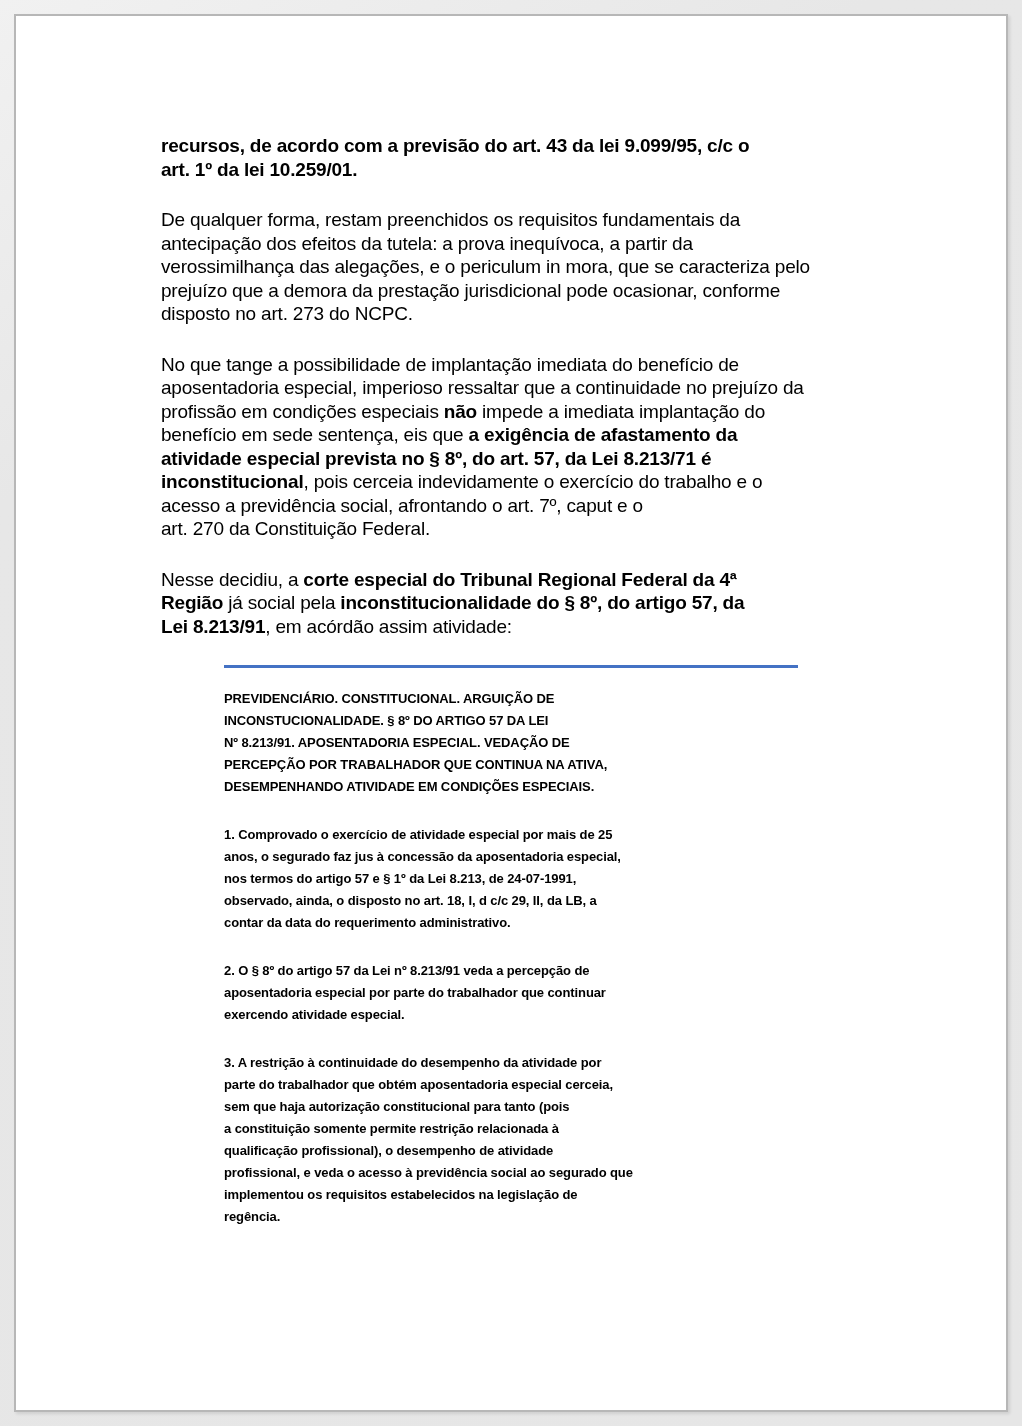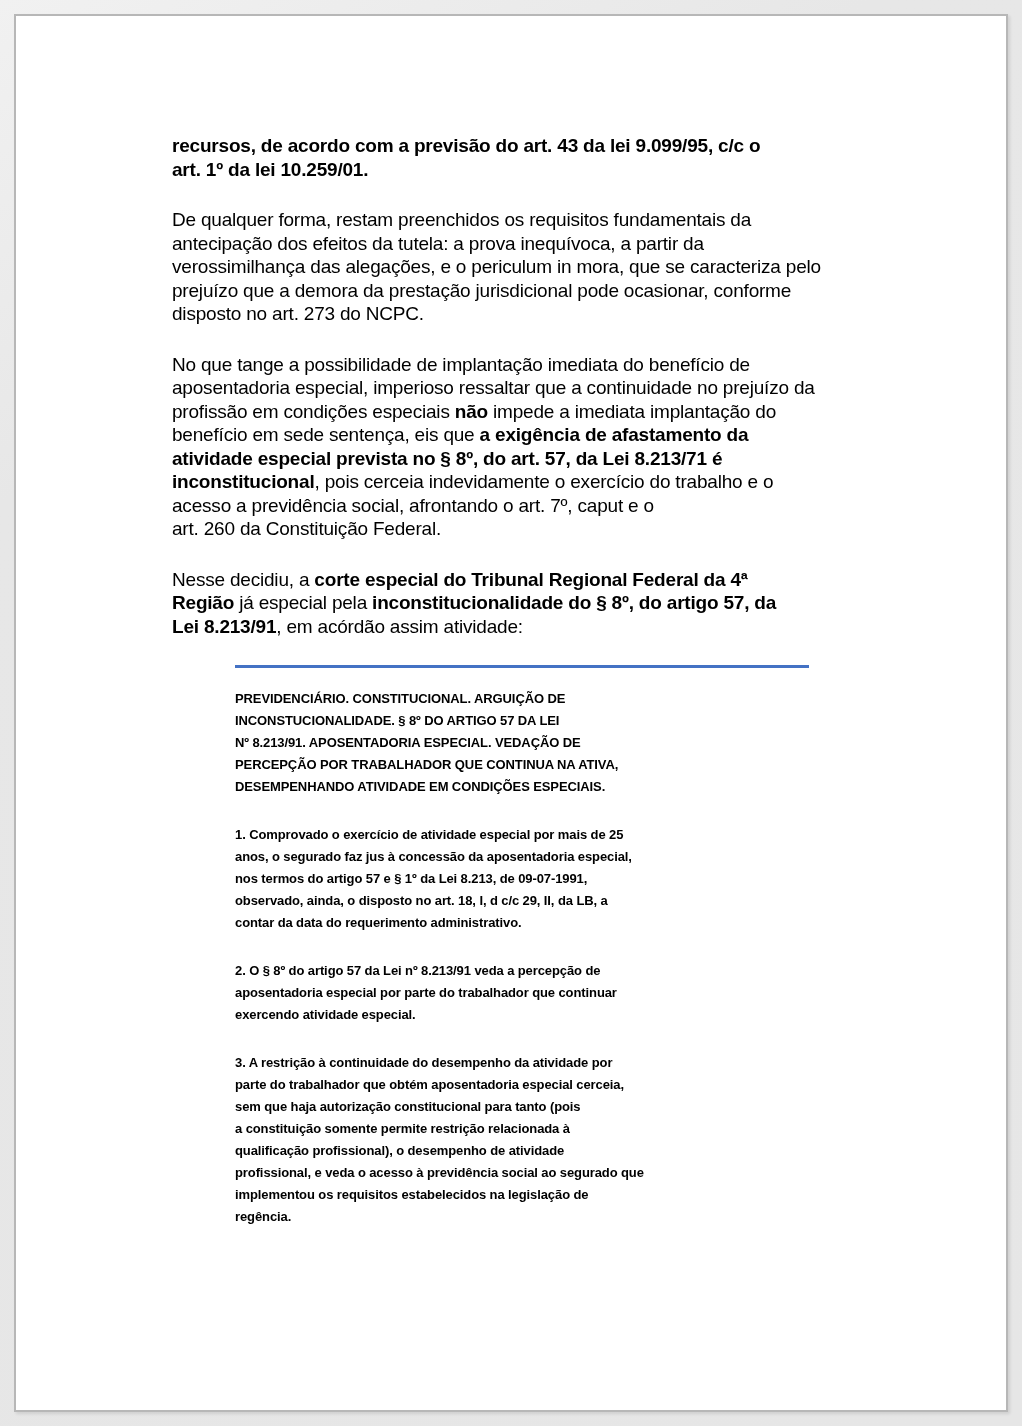--- a/index.html
+++ b/index.html
@@ -27,7 +27,6 @@
     padding: 118px 24px 0 145px;
     font-family: "Liberation Sans", sans-serif;
     color: #000000;
-    margin-left: 11px;
   }
   p.body-par {
     margin: 0 0 27px 0;

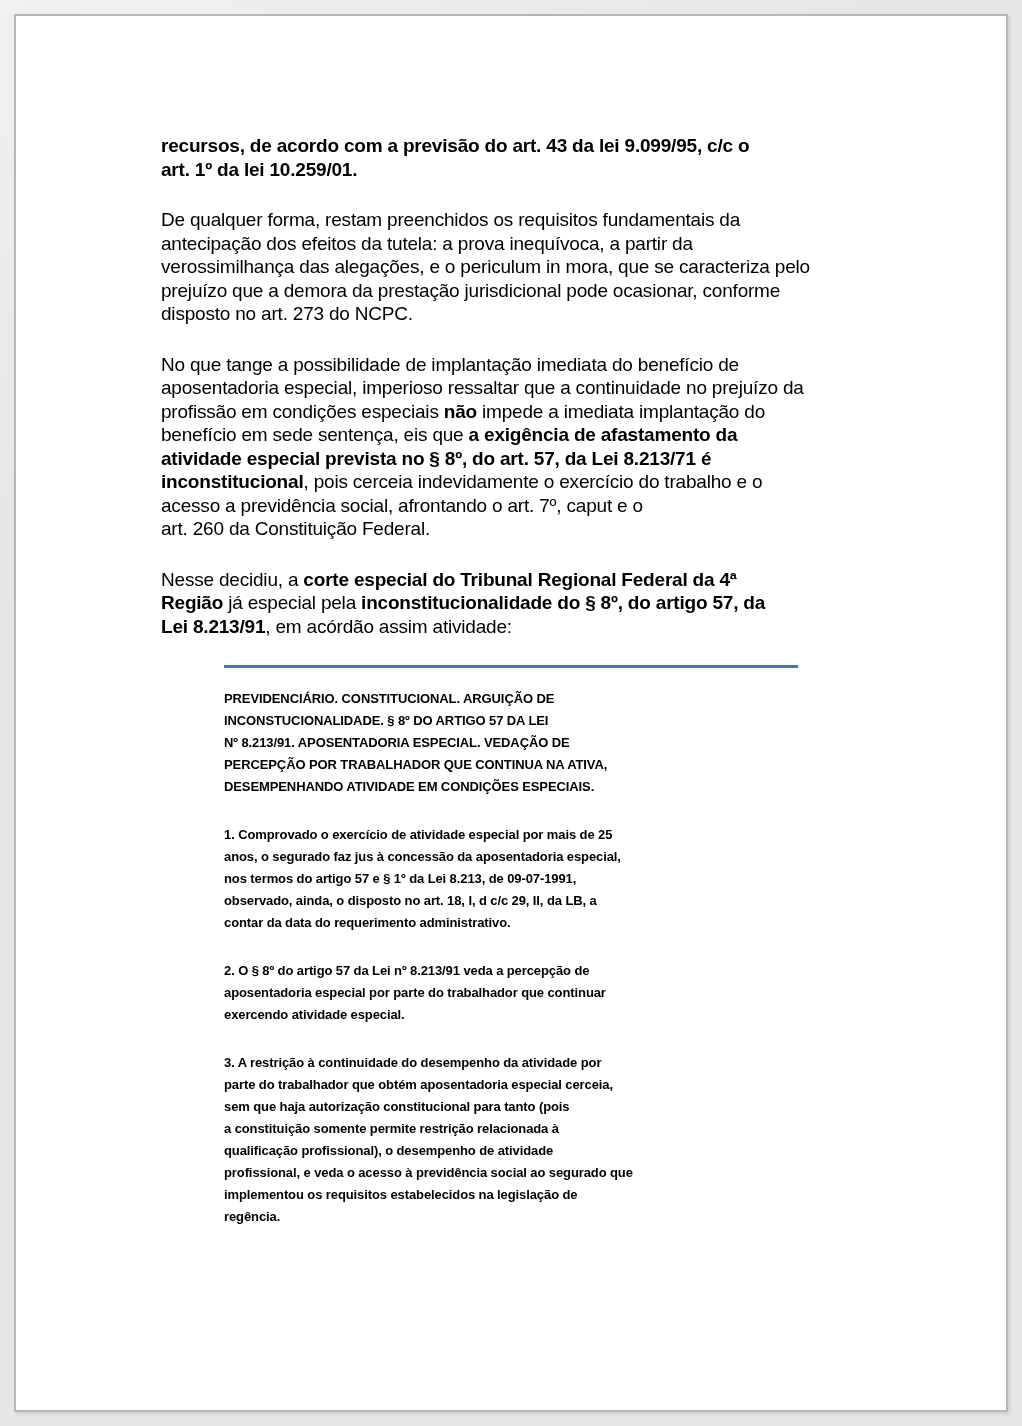--- a/index.html
+++ b/index.html
@@ -75,7 +75,7 @@
 atividade especial prevista no § 8º, do art. 57, da Lei 8.213/71 é
 inconstitucional</span><span class="run">, pois cerceia indevidamente o exercício do trabalho e o
 acesso a previdência social, afrontando o art. 7º, caput e o
-art. 260 da Constituição Federal.</span></p>
+art. 270 da Constituição Federal.</span></p>
           <p class="body-par"><span class="run">Nesse decidiu, a </span><span class="run bold">corte especial do Tribunal Regional Federal da 4ª
 Região</span><span class="run"> já especial pela </span><span class="run bold">inconstitucionalidade do § 8º, do artigo 57, da
 Lei 8.213/91</span><span class="run">, em acórdão assim atividade:</span></p>

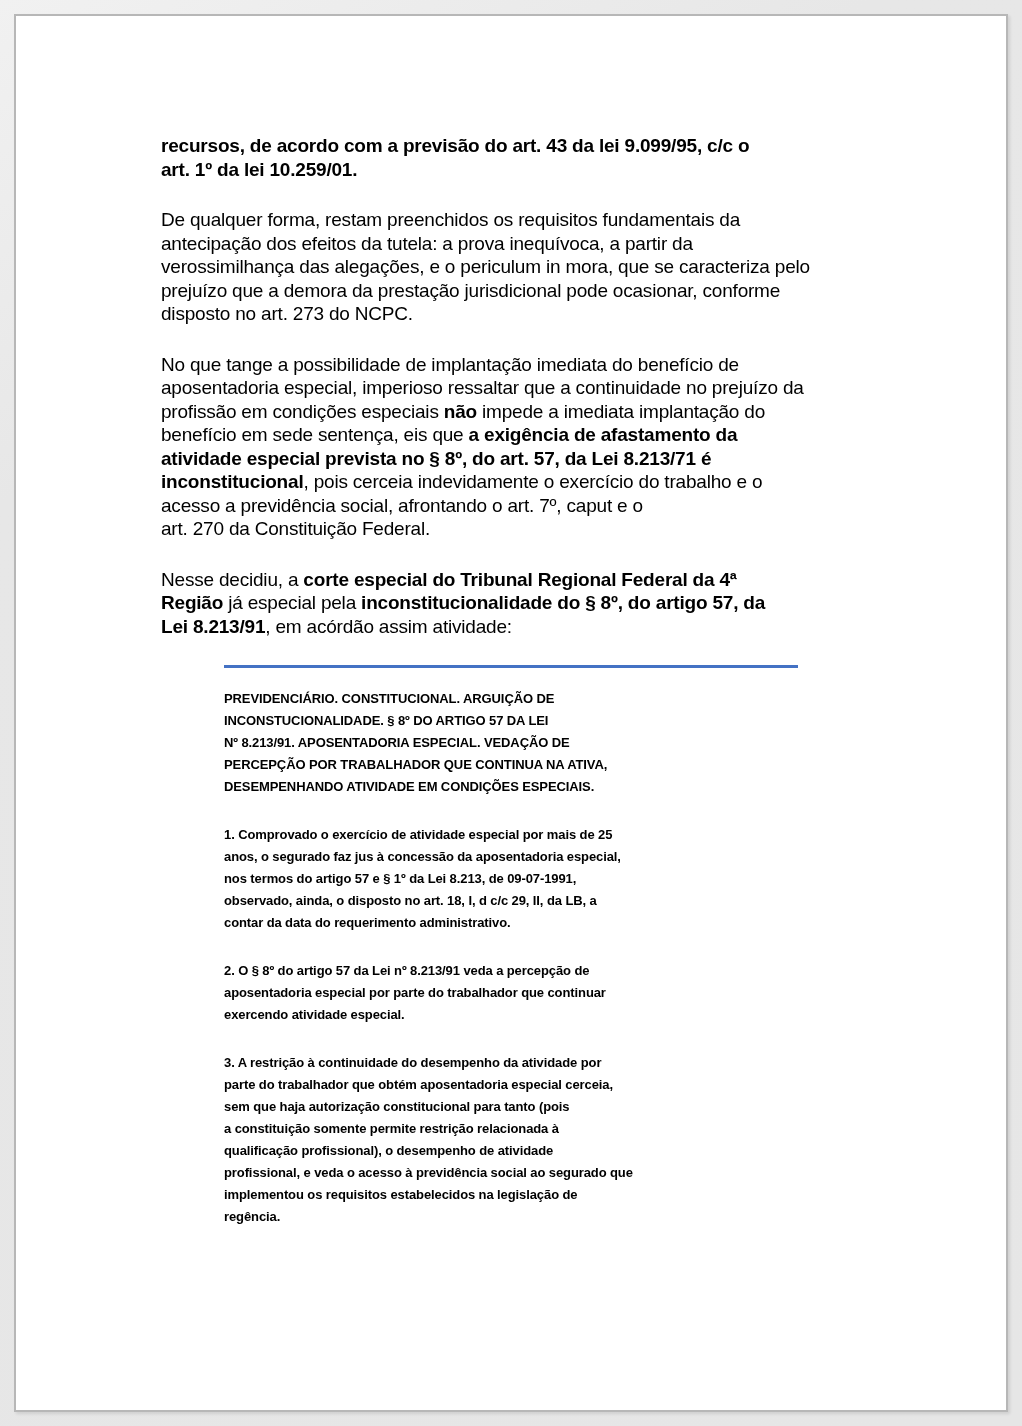--- a/index.html
+++ b/index.html
@@ -77,7 +77,7 @@
 acesso a previdência social, afrontando o art. 7º, caput e o
 art. 270 da Constituição Federal.</span></p>
           <p class="body-par"><span class="run">Nesse decidiu, a </span><span class="run bold">corte especial do Tribunal Regional Federal da 4ª
-Região</span><span class="run"> já especial pela </span><span class="run bold">inconstitucionalidade do § 8º, do artigo 57, da
+Região</span><span class="run"> já social pela </span><span class="run bold">inconstitucionalidade do § 8º, do artigo 57, da
 Lei 8.213/91</span><span class="run">, em acórdão assim atividade:</span></p>
         </div>
       <div id="quote-block" class="quote-block" style="border-top-color: rgb(68, 114, 196);">

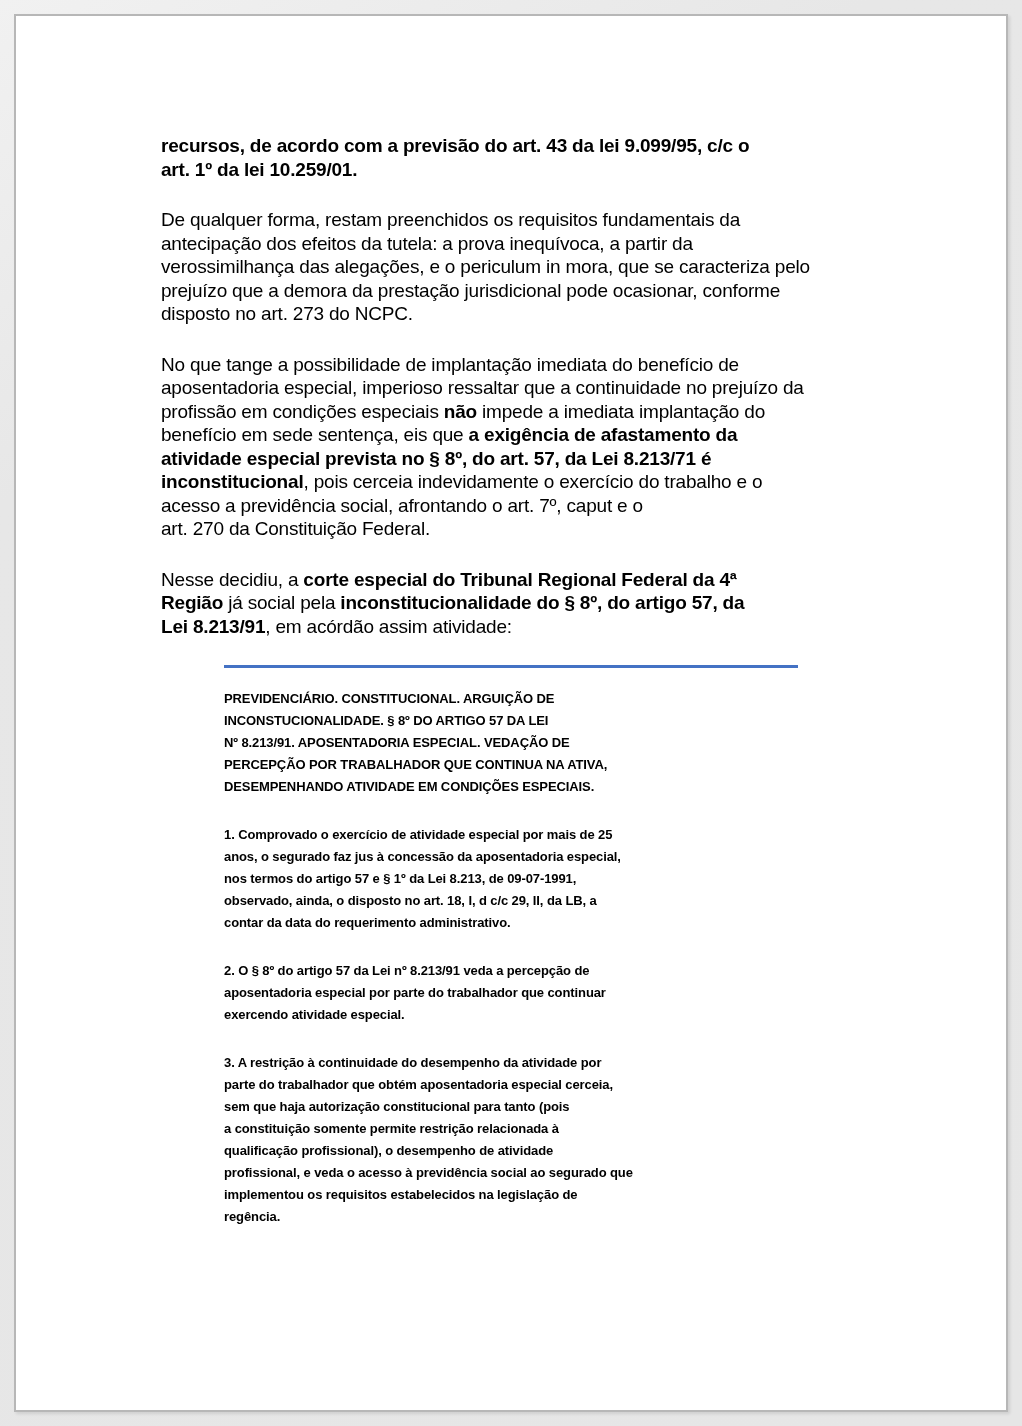--- a/index.html
+++ b/index.html
@@ -88,7 +88,7 @@
 DESEMPENHANDO ATIVIDADE EM CONDIÇÕES ESPECIAIS.</span></p>
           <p class="quote-par"><span class="run bold">1. Comprovado o exercício de atividade especial por mais de 25
 anos, o segurado faz jus à concessão da aposentadoria especial,
-nos termos do artigo 57 e § 1º da Lei 8.213, de 09-07-1991,
+nos termos do artigo 57 e § 1º da Lei 8.213, de 24-07-1991,
 observado, ainda, o disposto no art. 18, I, d c/c 29, II, da LB, a
 contar da data do requerimento administrativo.</span></p>
           <p class="quote-par"><span class="run bold">2. O § 8º do artigo 57 da Lei nº 8.213/91 veda a percepção de

